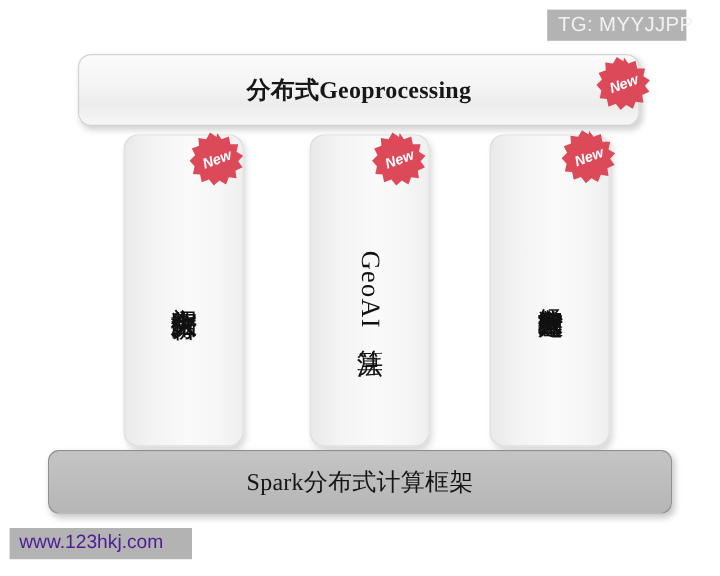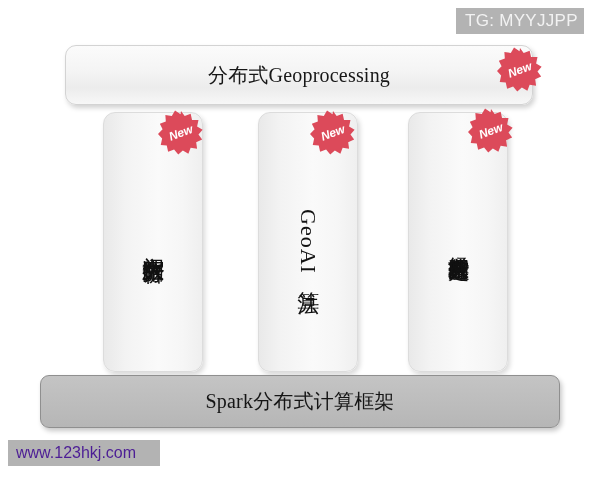--- a/index.html
+++ b/index.html
@@ -27,7 +27,7 @@
     position: absolute;
     left: 456px;
     top: 8px;
-    width: 128px;
+    width: 116px;
     height: 26px;
     background: #b3b3b3;
     color: #f2f2f2;

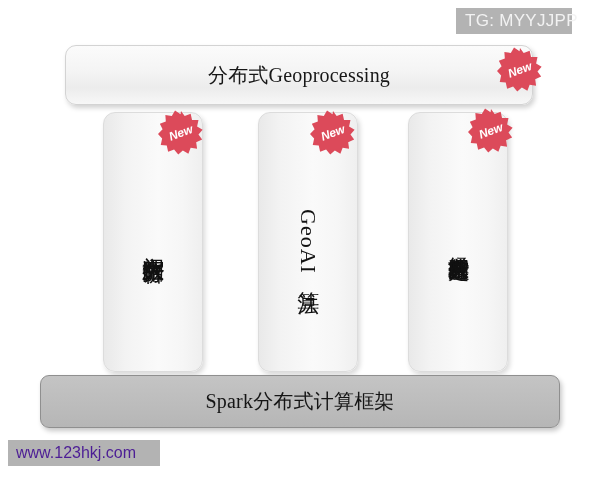--- a/index.html
+++ b/index.html
@@ -84,6 +84,7 @@
     color: #171717;
     letter-spacing: 0.2px;
     white-space: nowrap;
+    font-weight: bold;
   }
 
   

